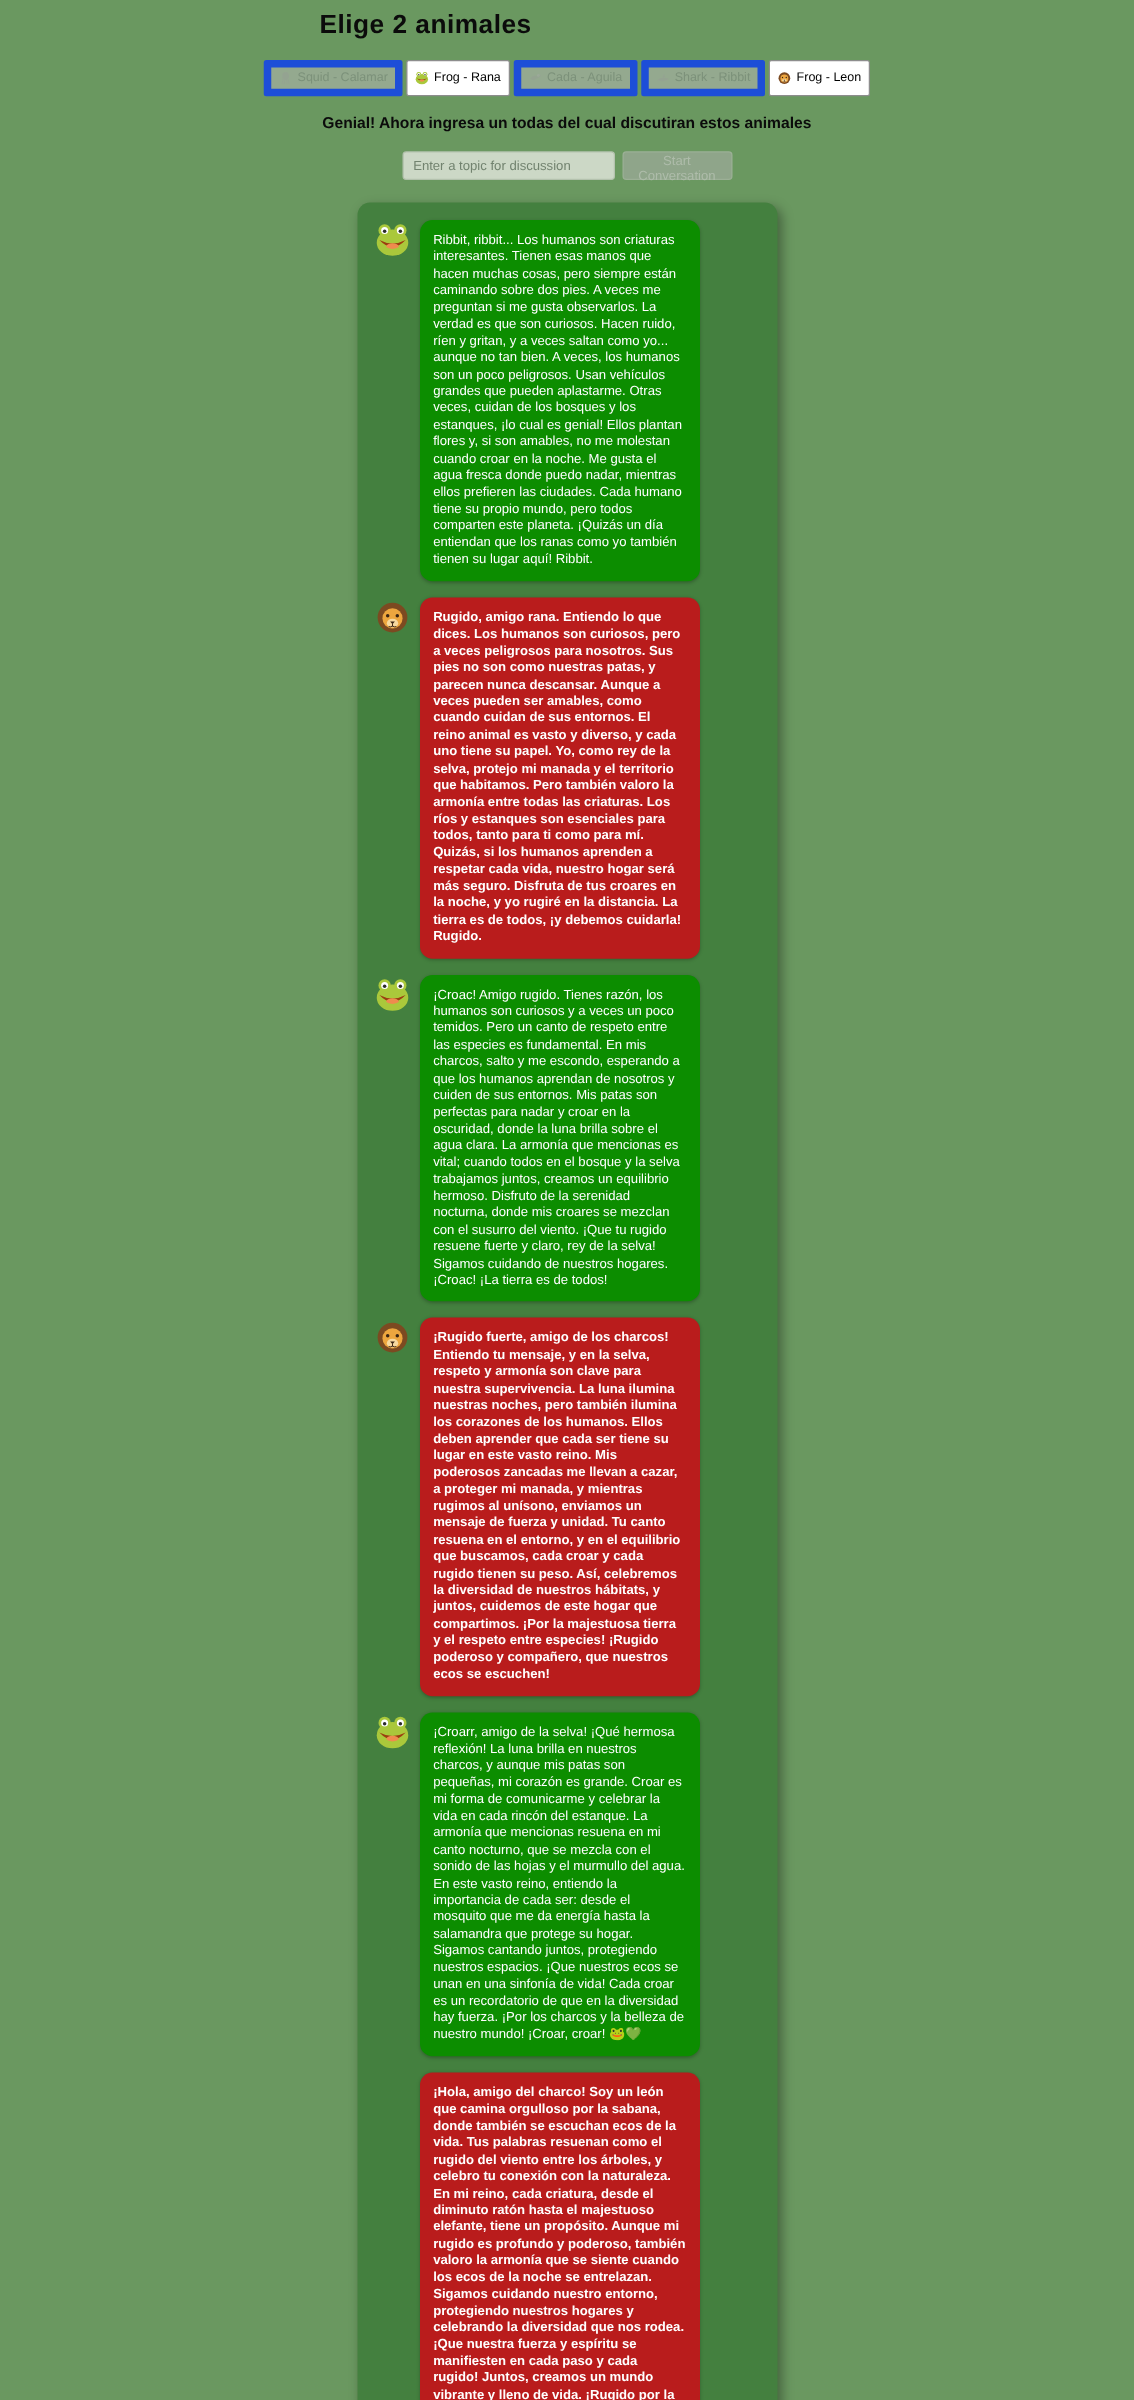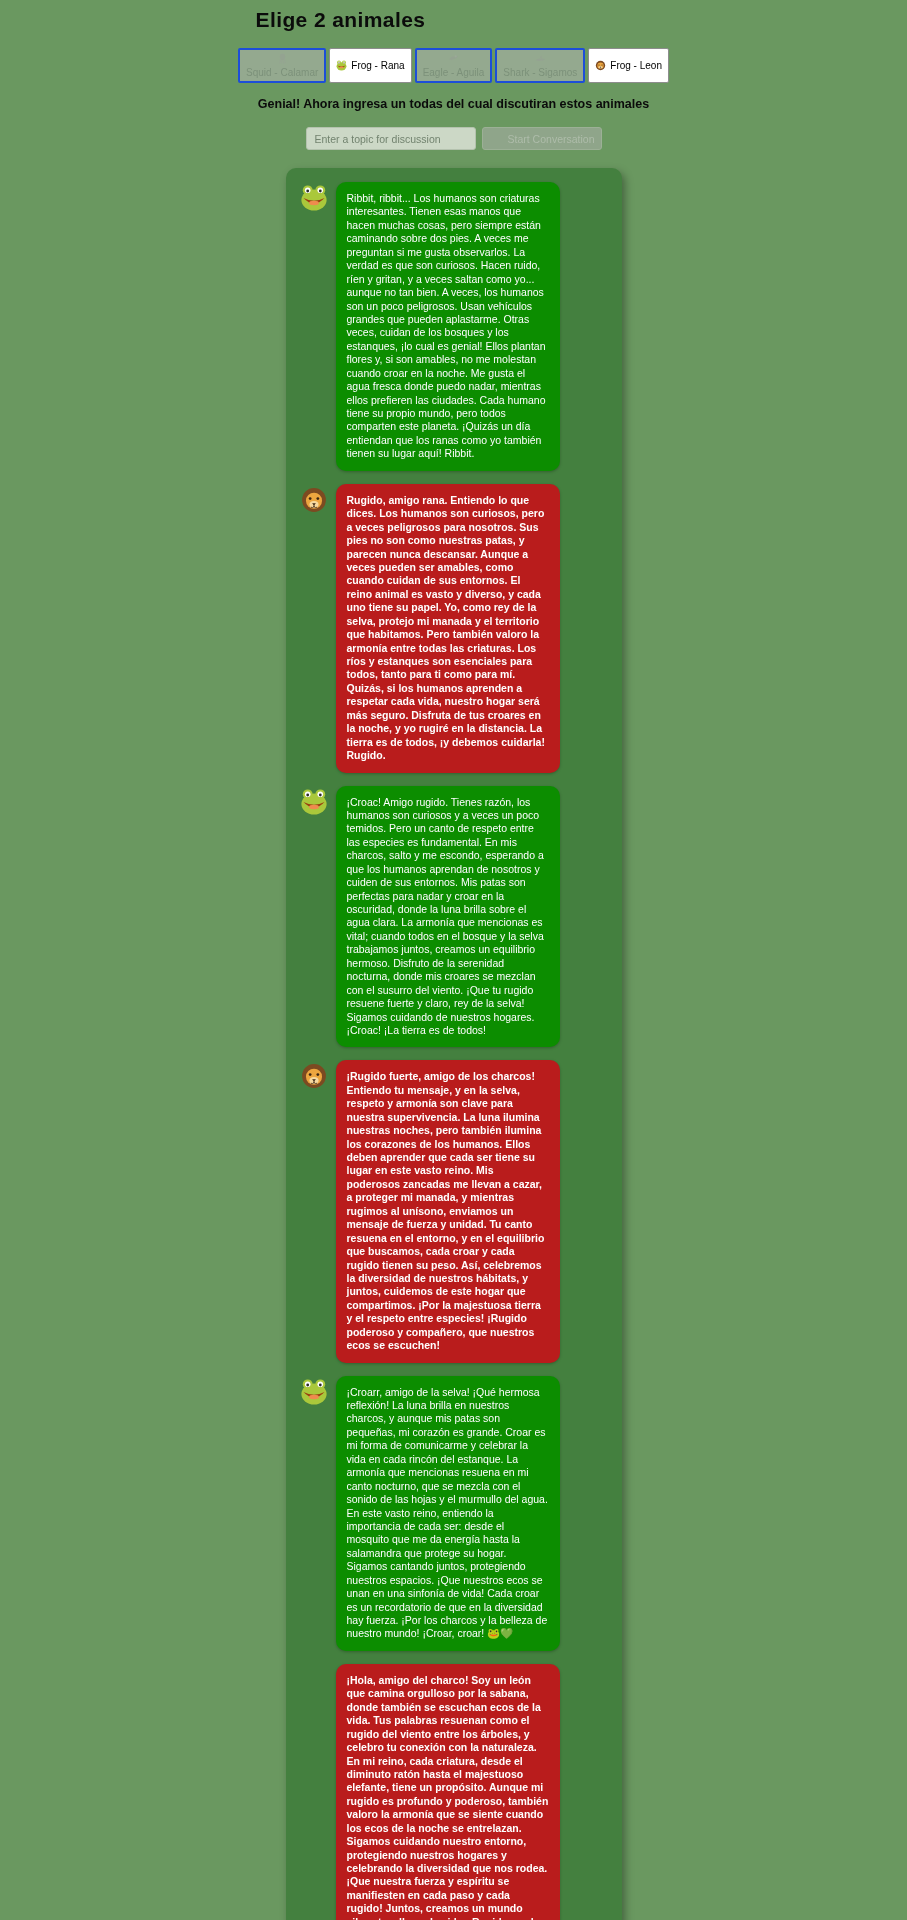--- a/index.html
+++ b/index.html
@@ -47,9 +47,8 @@
   }
   .animal-btn.disabled {
     background: #94a98f;
-    border: 2px solid #1d4ed8;
+    border: 6px solid #1d4ed8;
     color: #7c917a;
-    flex-direction: column;
   }
   .btn-icon { display: inline-flex; width: 11px; height: 11px; }
   .btn-icon svg { width: 11px; height: 11px; }

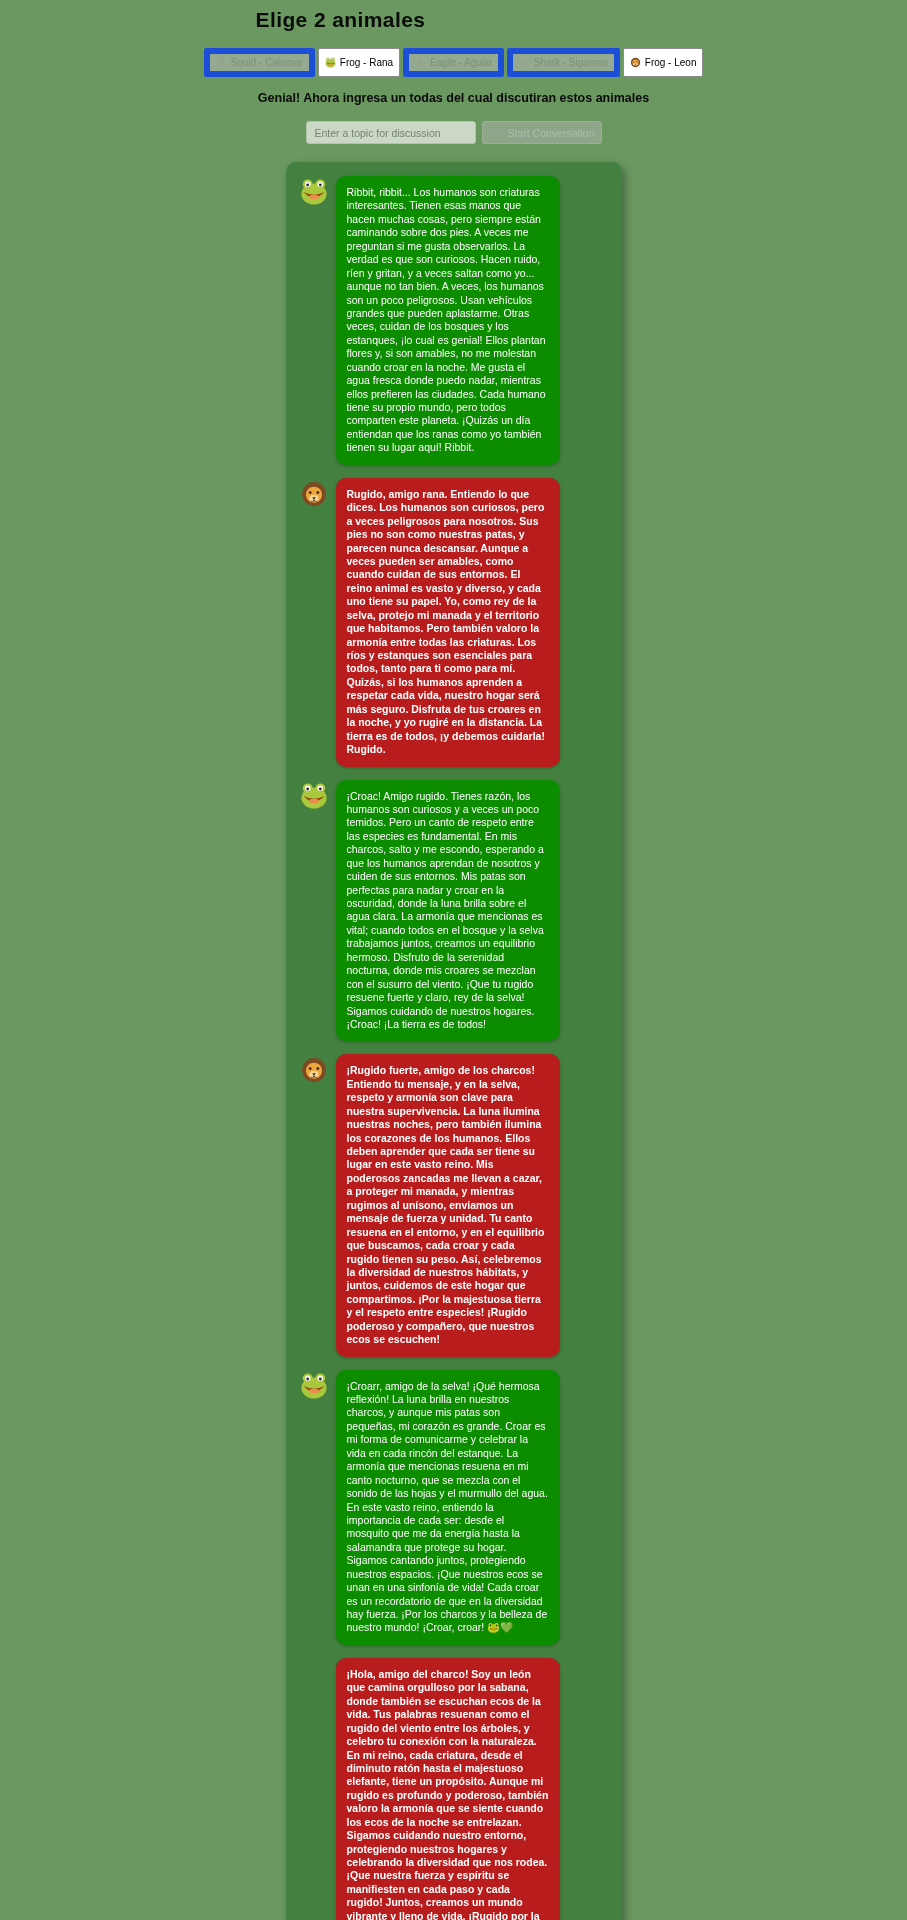--- a/index.html
+++ b/index.html
@@ -197,7 +197,7 @@
             <use href="#sym-gray-eagle"></use>
           </svg>
         </span>
-      <span>Eagle - Aguila</span>
+      <span>Cada - Aguila</span>
     </button>
     <button class="animal-btn disabled">
       <span class="btn-icon">

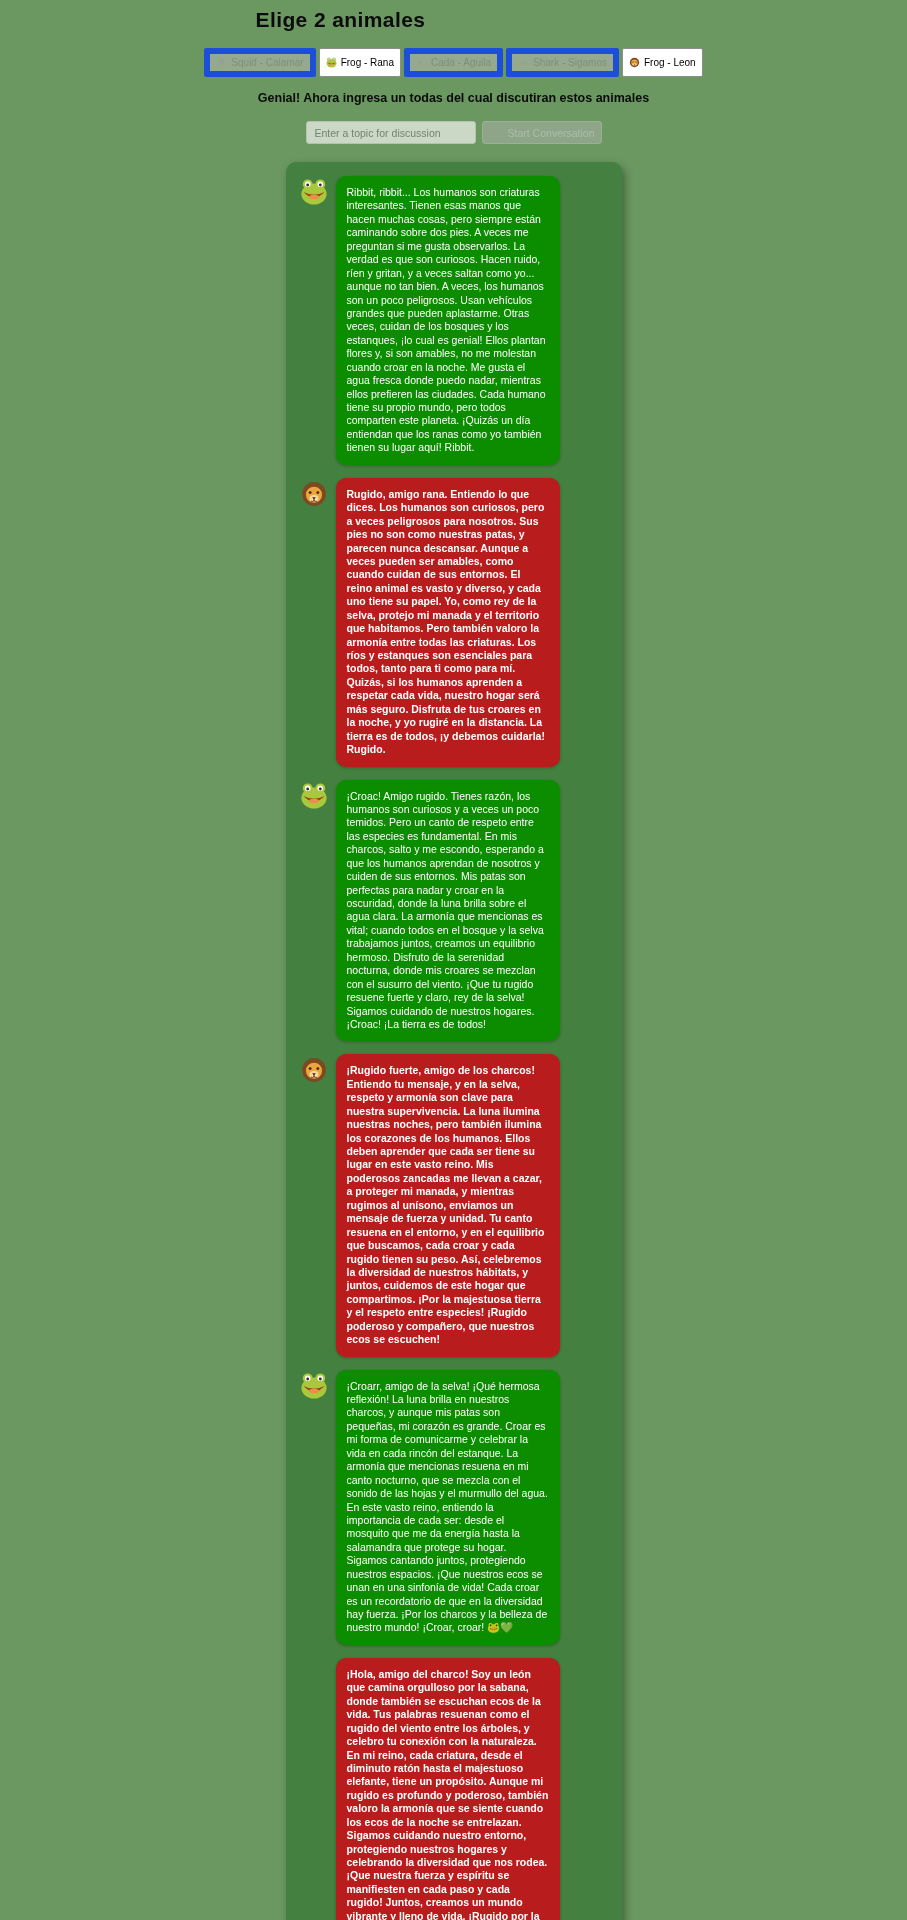--- a/index.html
+++ b/index.html
@@ -205,7 +205,7 @@
             <use href="#sym-gray-shark"></use>
           </svg>
         </span>
-      <span>Shark - Sigamos</span>
+      <span>Shark - Ribbit</span>
     </button>
     <button class="animal-btn selected">
       <span class="btn-icon">

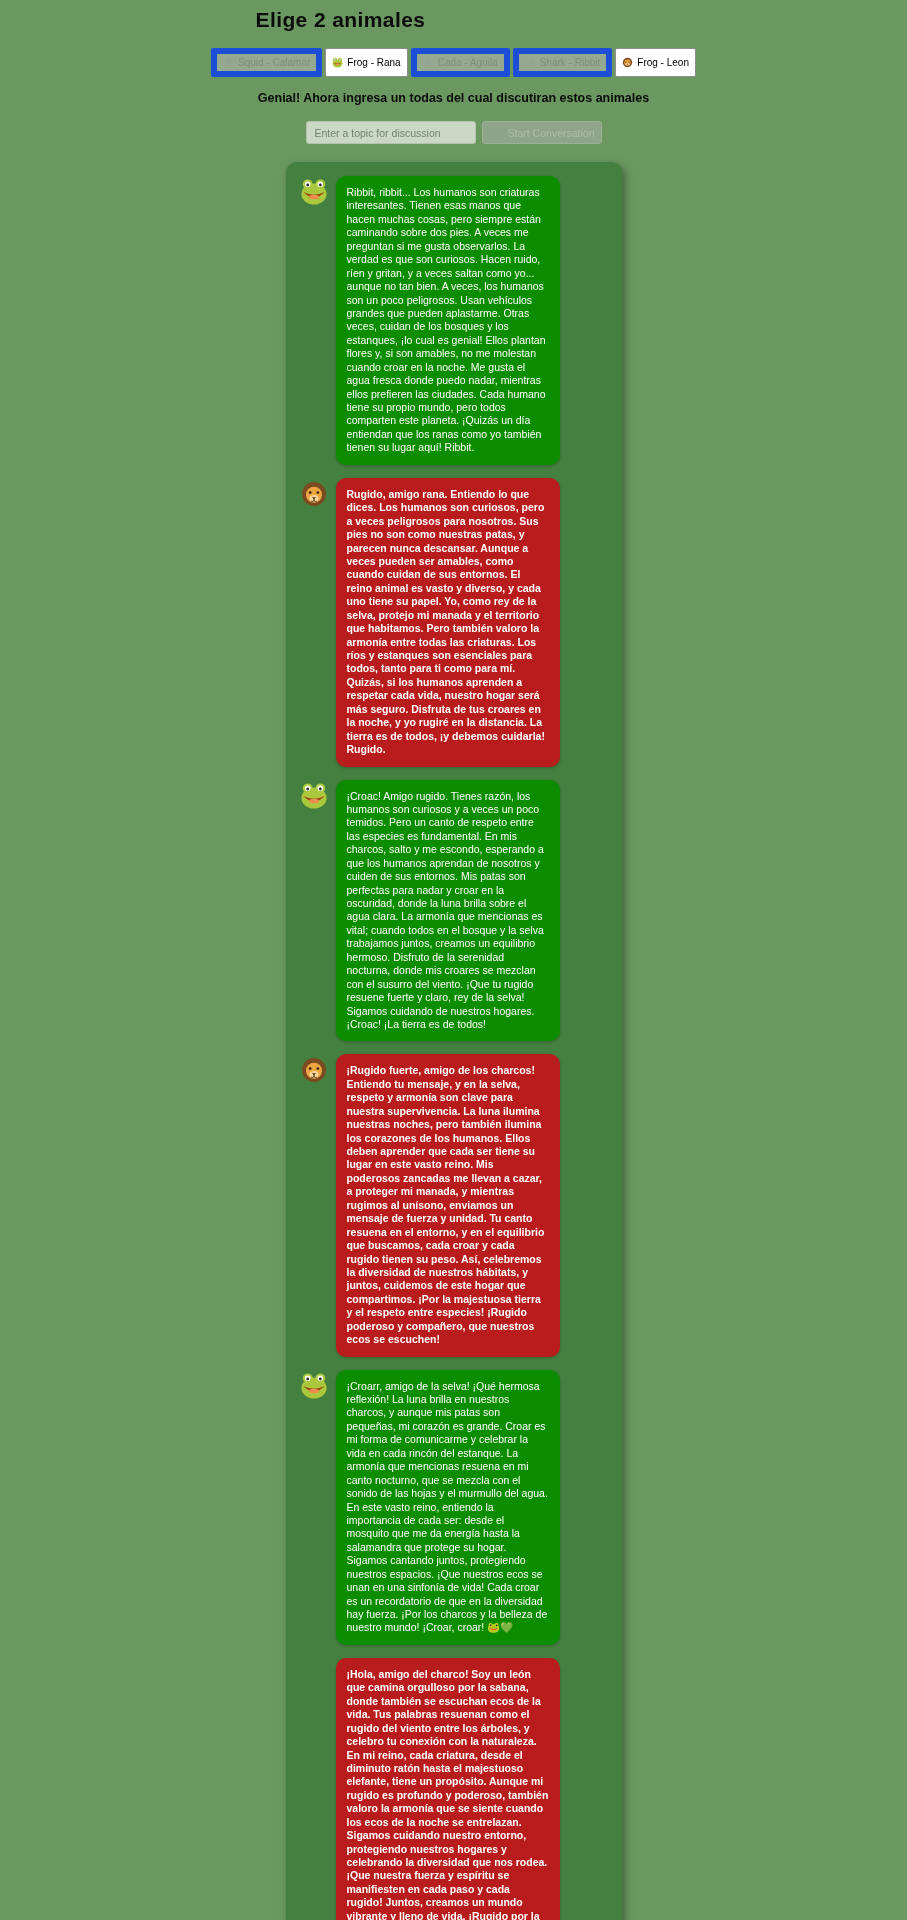--- a/index.html
+++ b/index.html
@@ -81,7 +81,7 @@
   }
   .topic-input::placeholder { color: #72836f; }
   .start-btn {
-    width: 120px;
+    width: 88px;
     height: 23px;
     background: #8fa58a;
     border: 1px solid #9cb096;
@@ -90,7 +90,6 @@
     font-family: inherit;
     font-size: 10.5px;
     cursor: default;
-    text-align: right;
   }
 
   .chat-panel {

